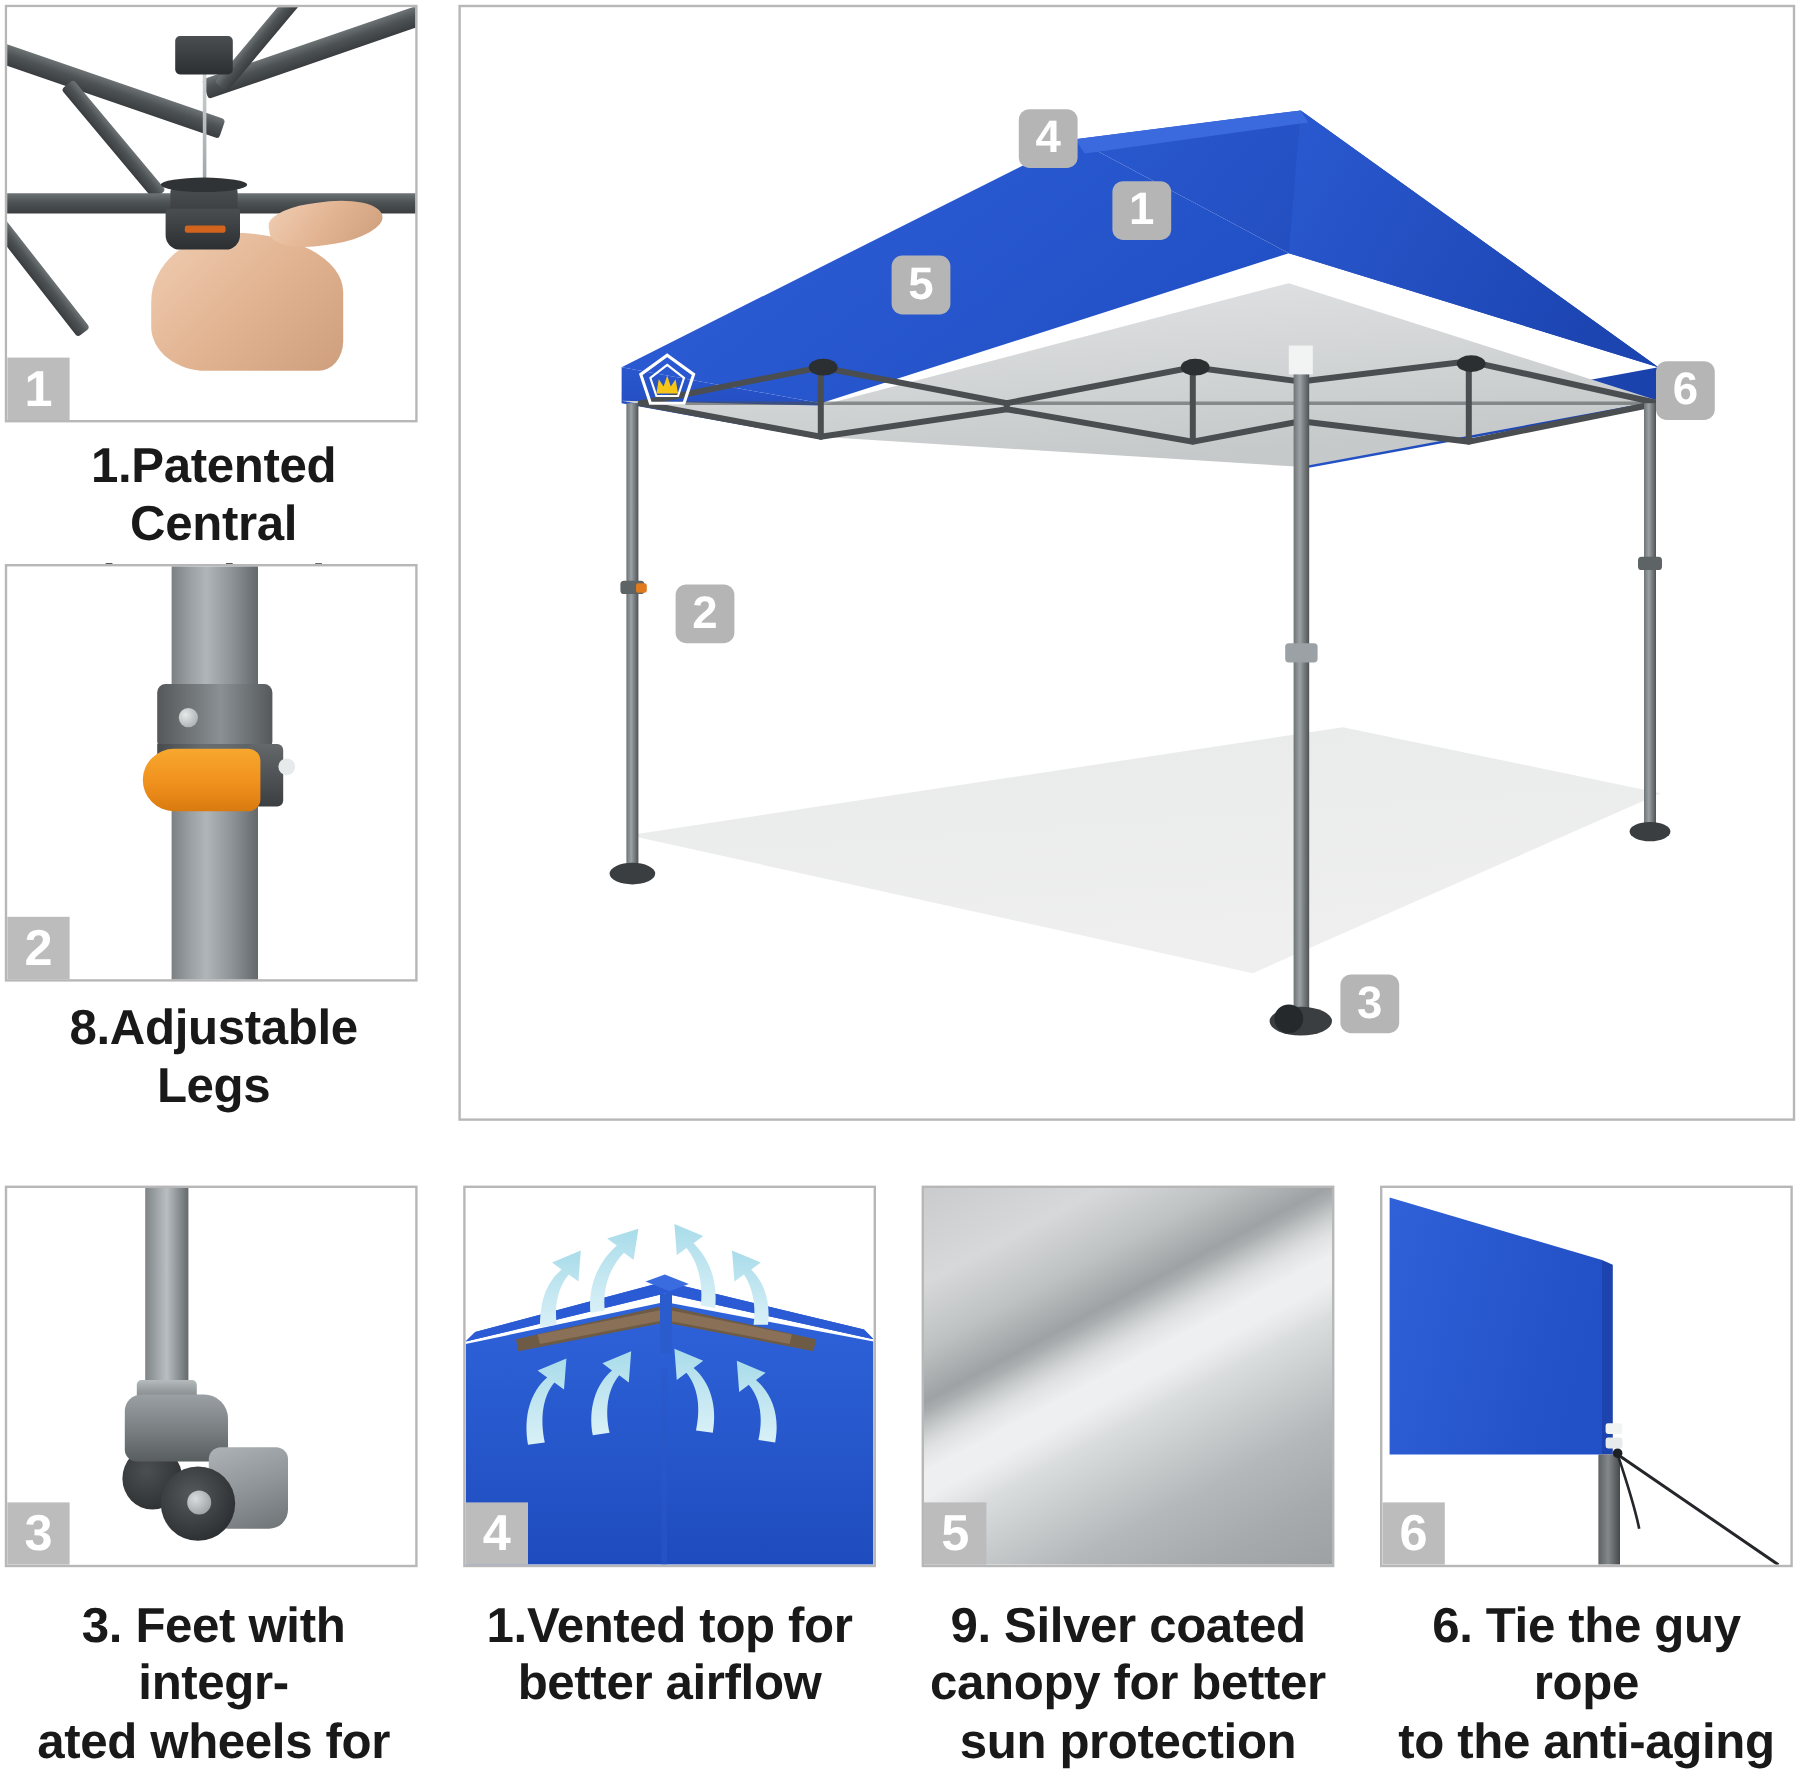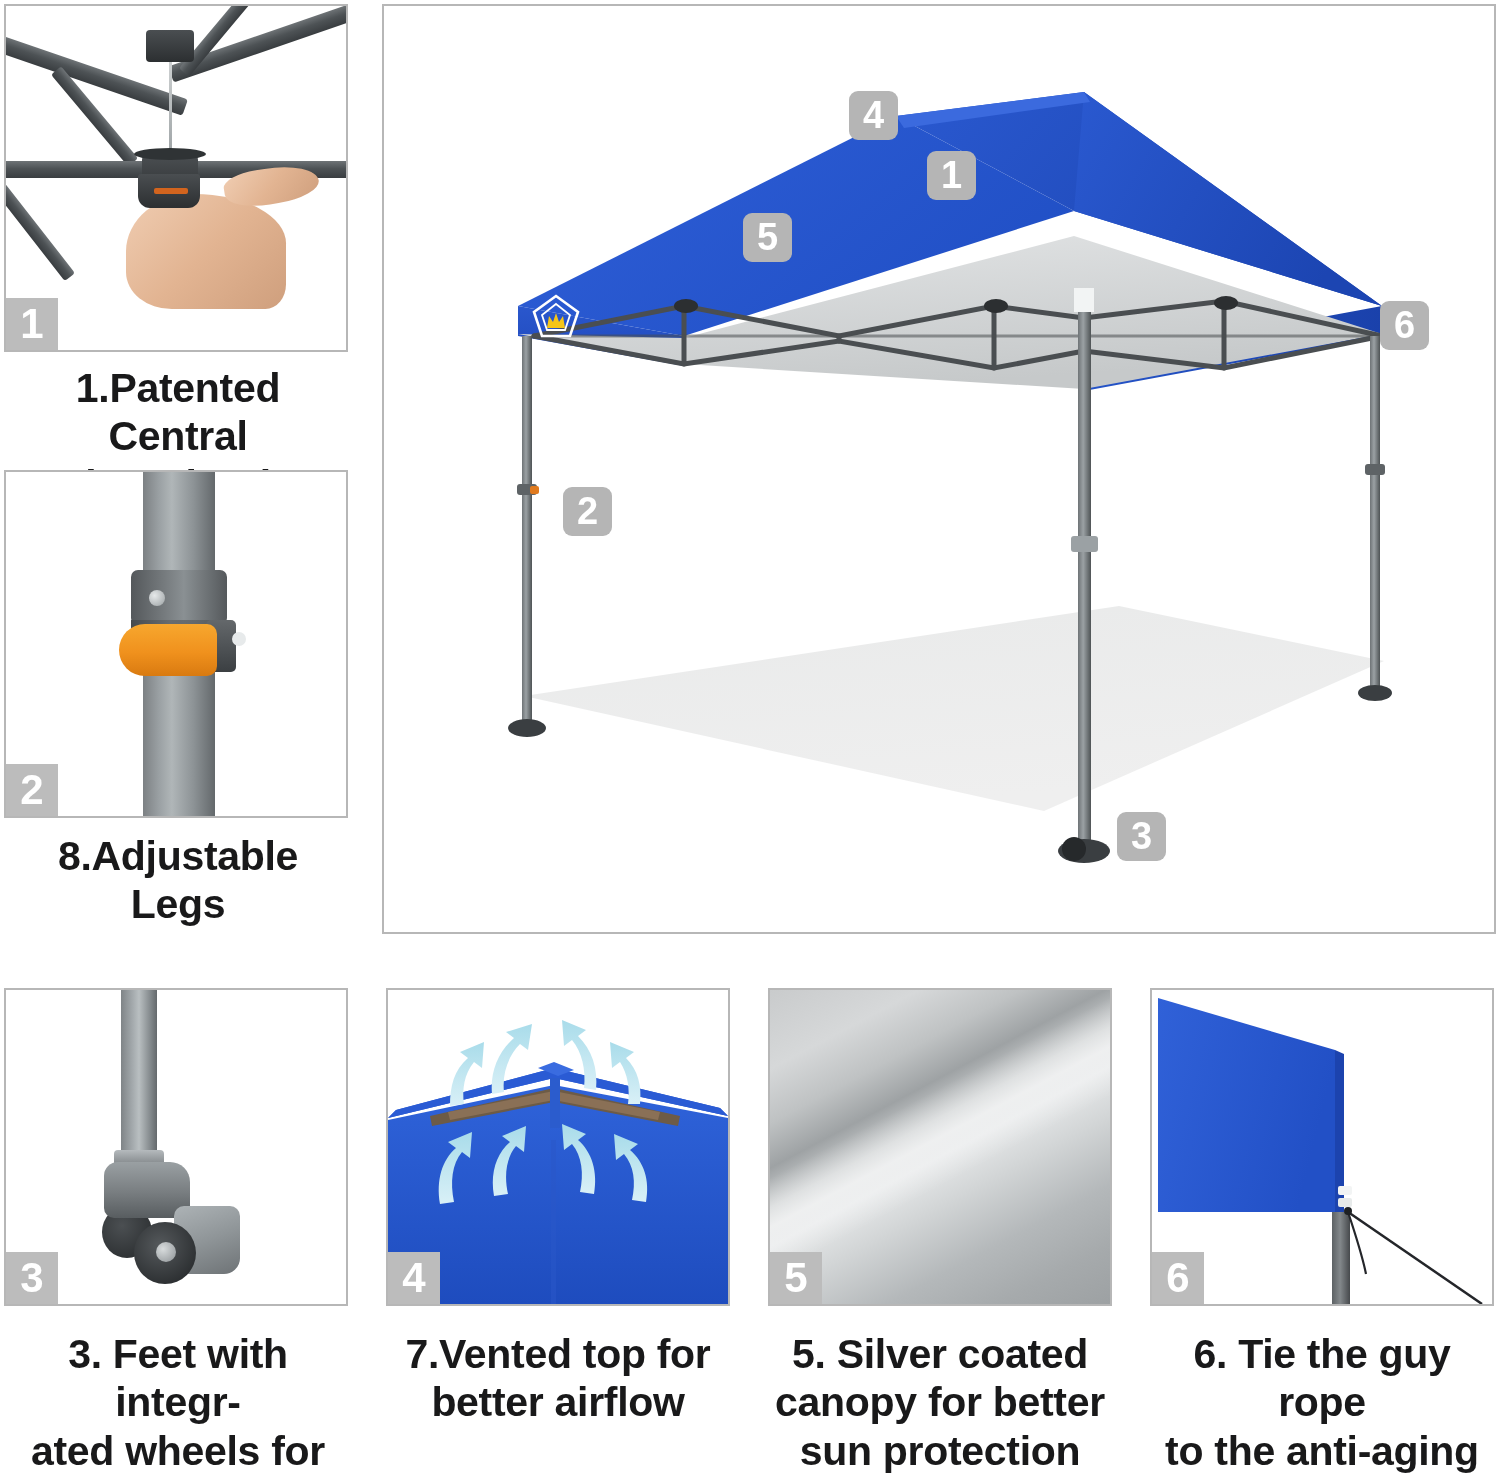--- a/index.html
+++ b/index.html
@@ -463,7 +463,7 @@
     </svg>
     <div class="corner-badge">4</div>
   </div>
-  <div class="caption cap4">7.Vented top for
+  <div class="caption cap4">1.Vented top for
 better airflow</div>
 
   <div class="frame" id="panel5">

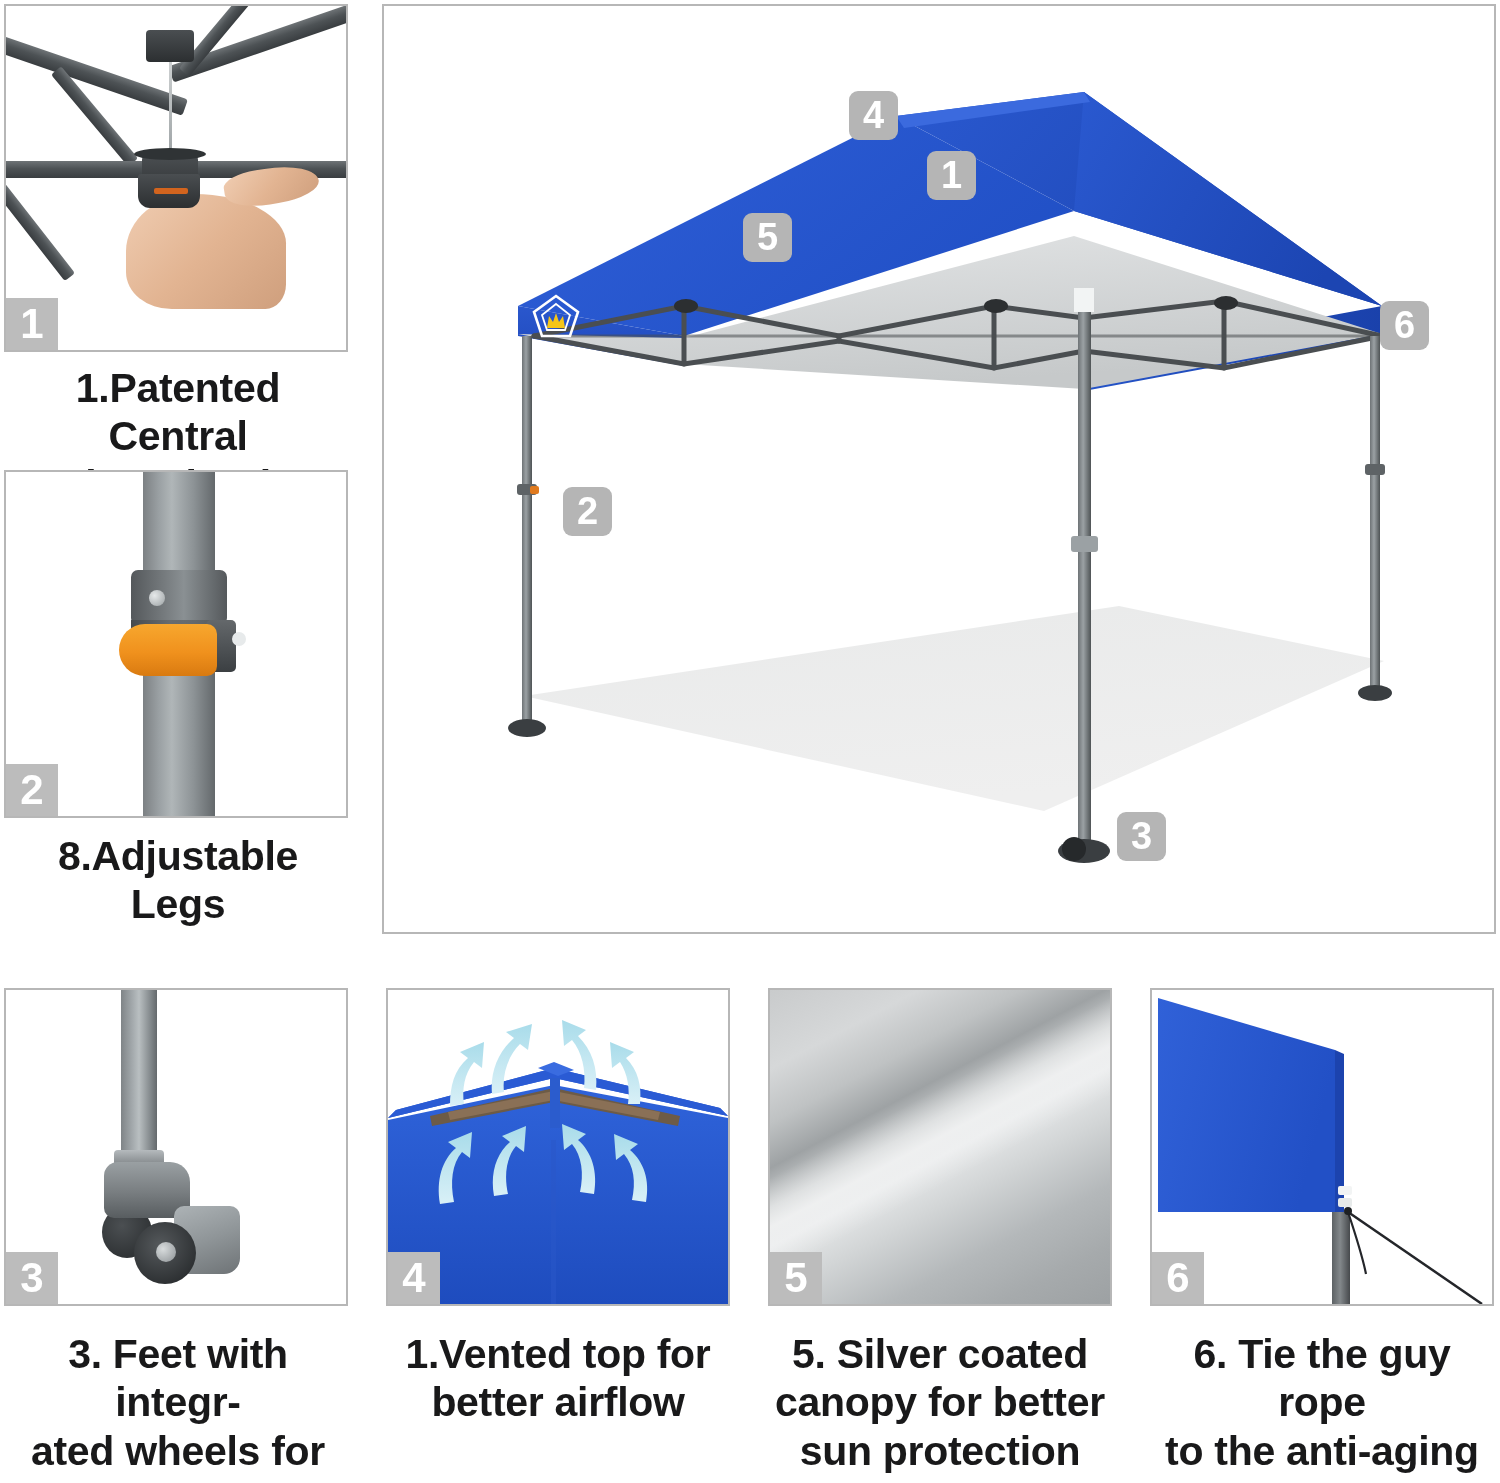--- a/index.html
+++ b/index.html
@@ -471,7 +471,7 @@
     <div class="p5-sheen"></div>
     <div class="corner-badge">5</div>
   </div>
-  <div class="caption cap5">5. Silver coated
+  <div class="caption cap5">9. Silver coated
 canopy for better
 sun protection</div>
 

